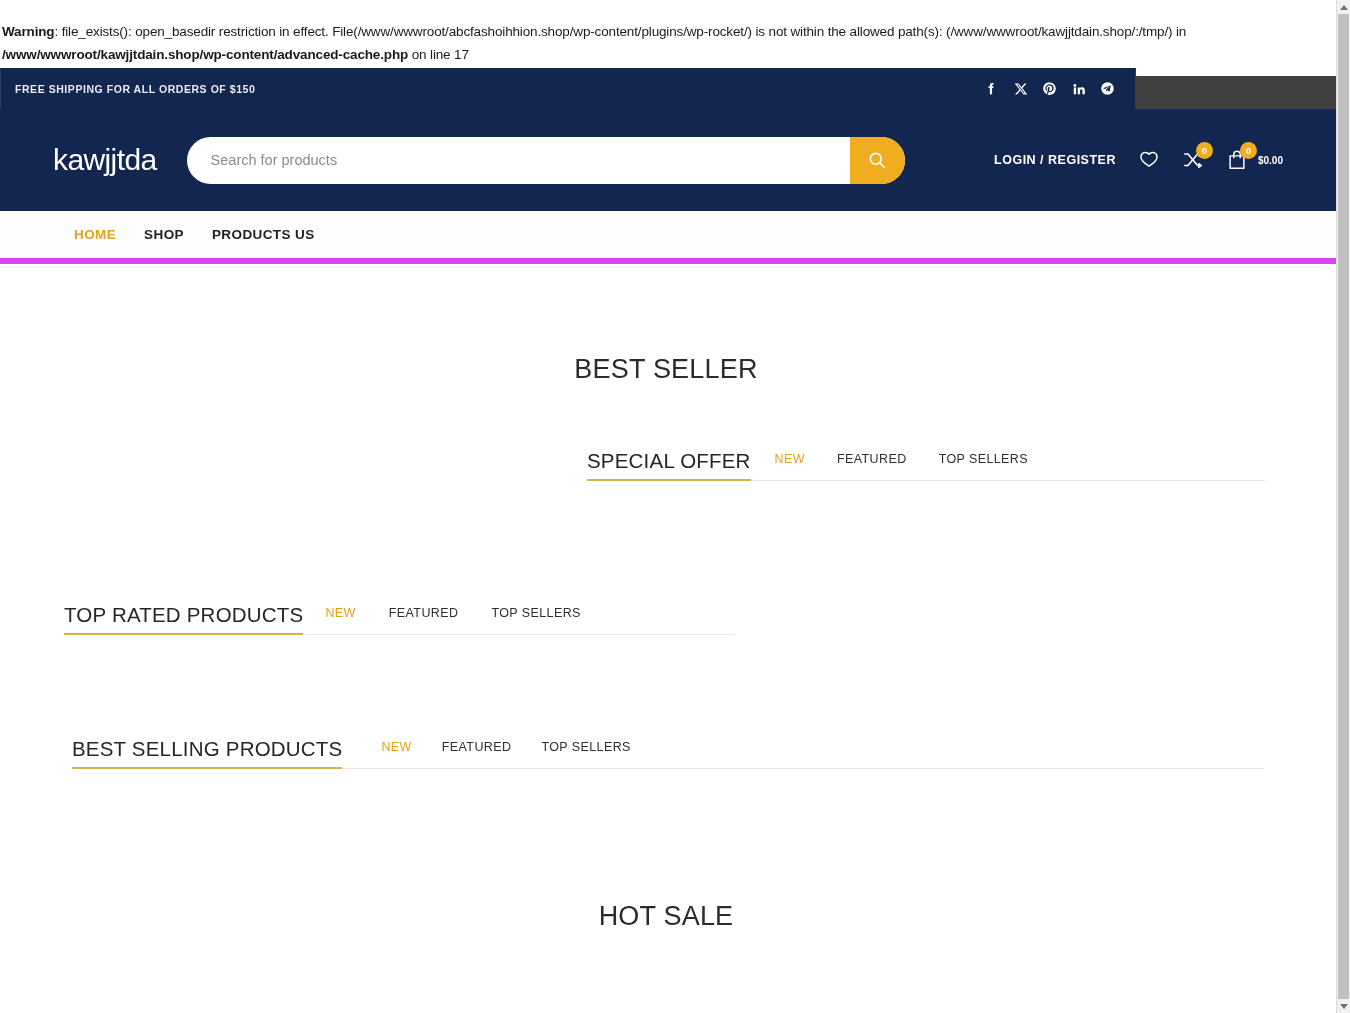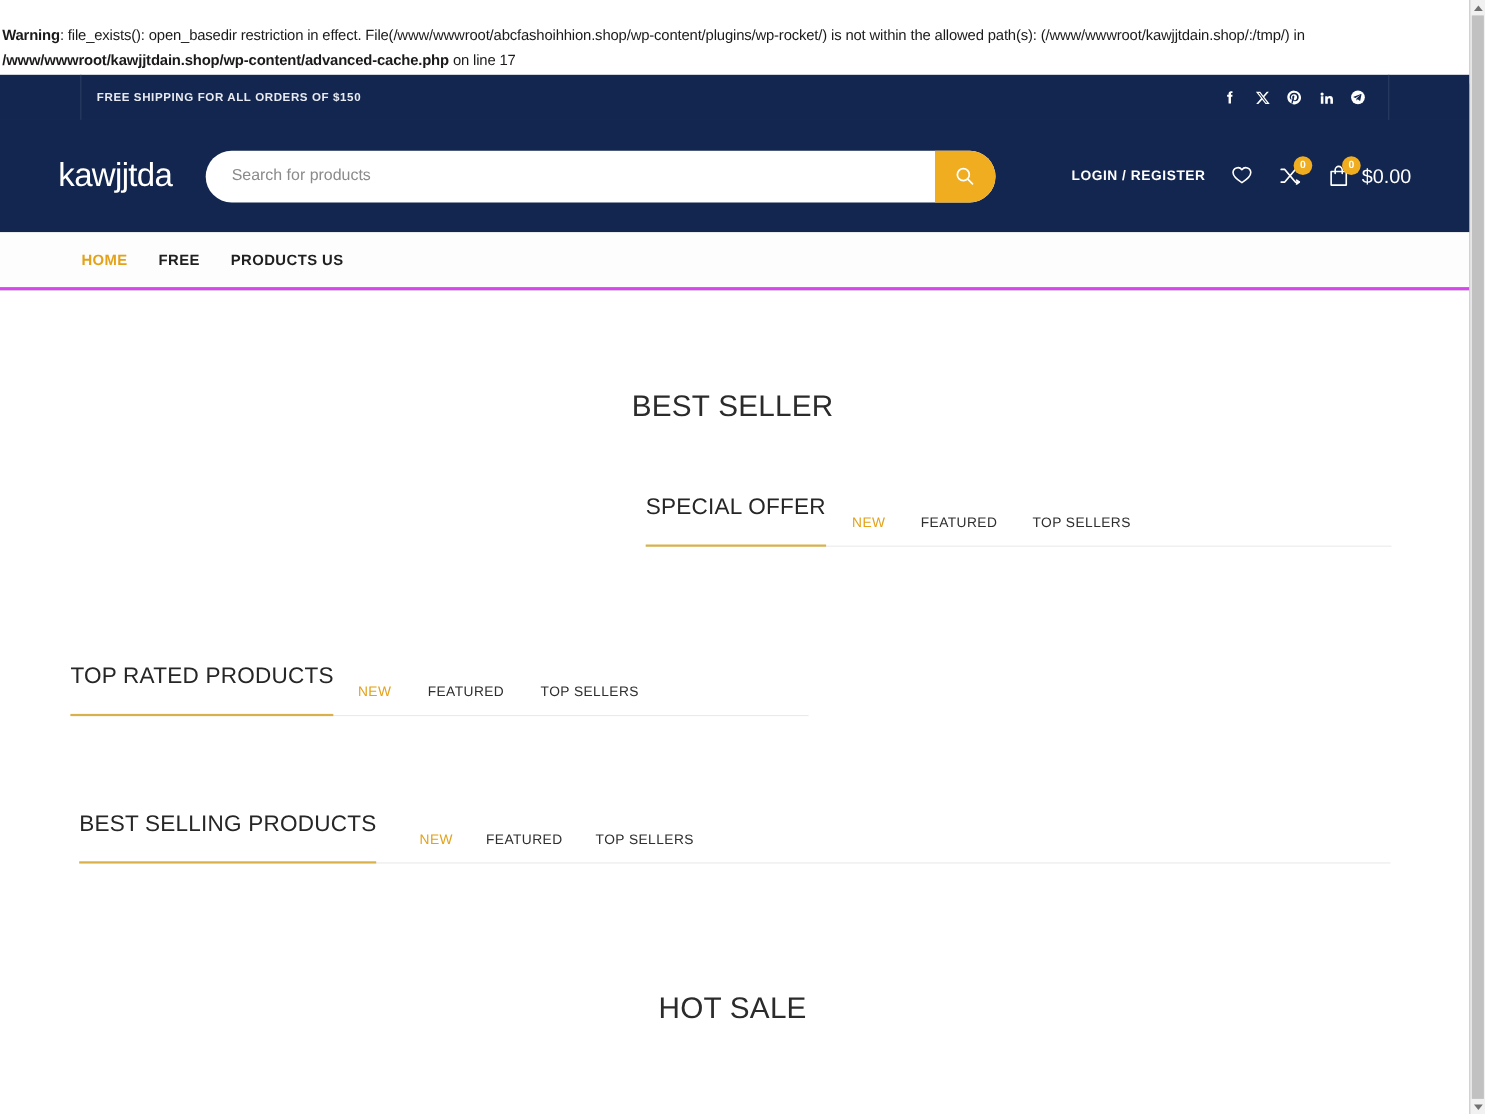--- a/index.html
+++ b/index.html
@@ -39,7 +39,7 @@
   .topbar {
     position: absolute;
     left: 0; top: 68px;
-    width: 1336px;
+    width: 1136px;
     height: 41px;
     background: #13264f;
     display: flex;

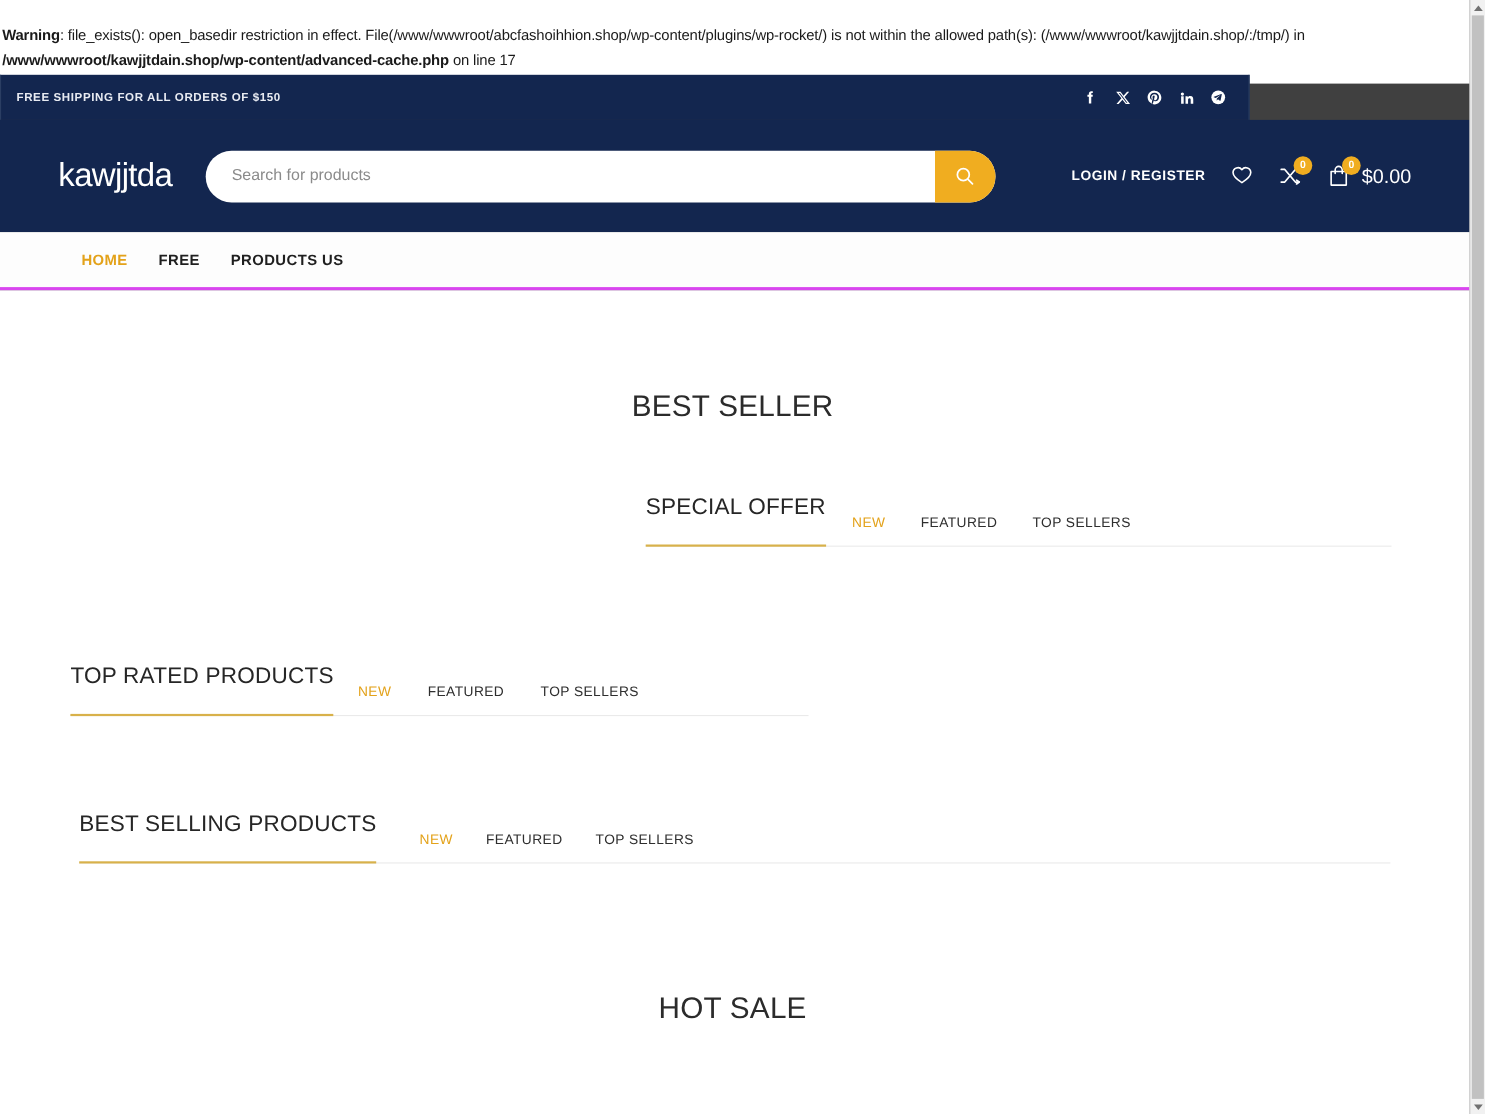--- a/index.html
+++ b/index.html
@@ -176,8 +176,8 @@
   .cart-group { display: flex; align-items: center; gap: 10px; }
   .cart-total {
     color: #ffffff;
-    font-size: 18px;
-    font-weight: 400;
+    font-size: 10px;
+    font-weight: 700;
   }
 
   

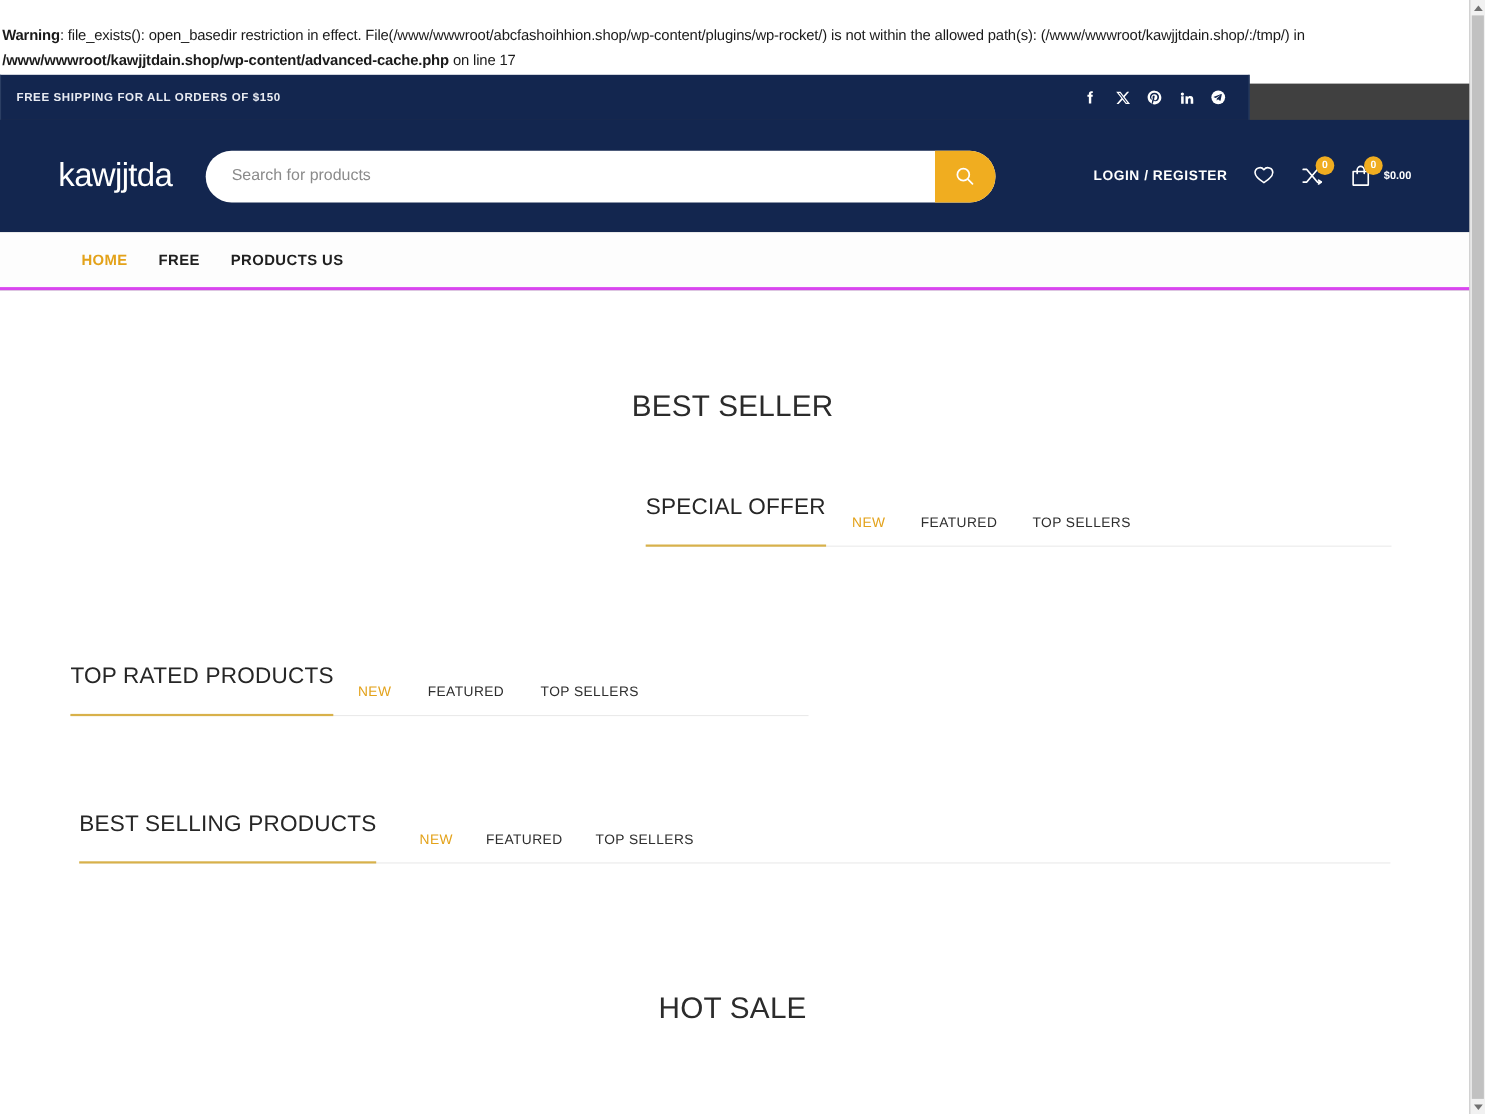--- a/index.html
+++ b/index.html
@@ -187,7 +187,7 @@
     width: 1336px;
     height: 53px;
     background: #fdfdfd;
-    border-bottom: 3px solid #d946ef;
+    border-bottom: 6px solid #d946ef;
     display: flex;
     align-items: center;
   }

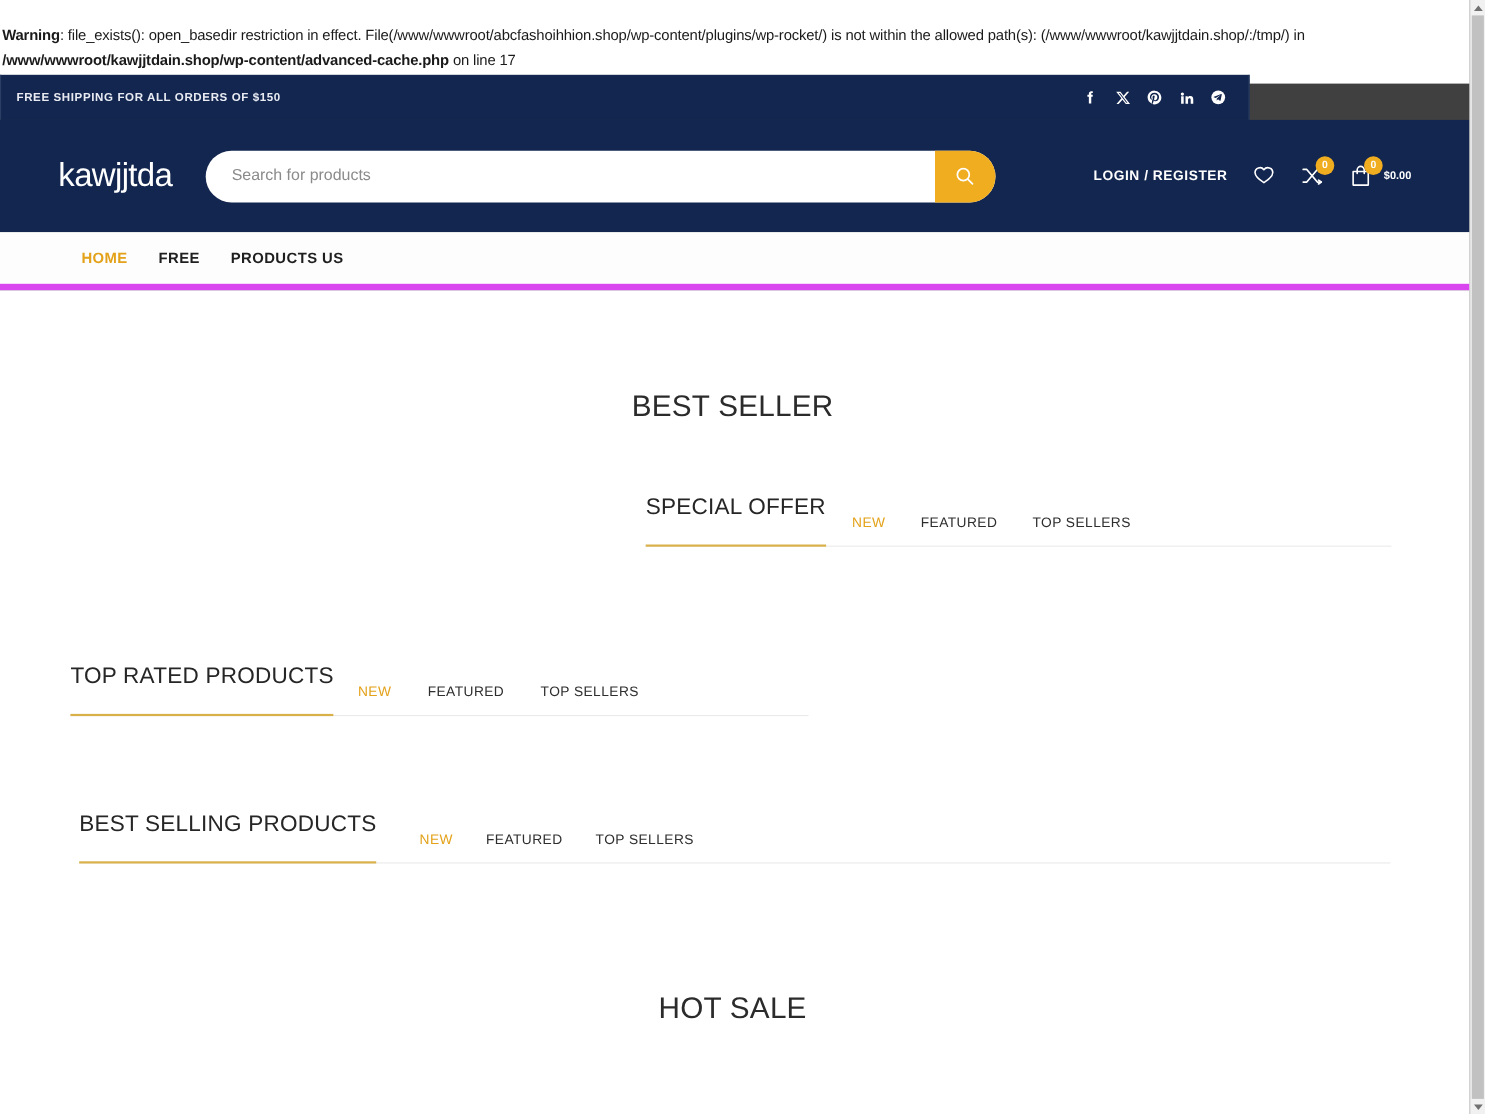--- a/index.html
+++ b/index.html
@@ -417,7 +417,7 @@
   <div class="navbar">
     <div class="nav-inner">
       <span class="nav-item active">HOME</span>
-      <span class="nav-item">FREE</span>
+      <span class="nav-item">SHOP</span>
       <span class="nav-item">PRODUCTS US</span>
     </div>
   </div>

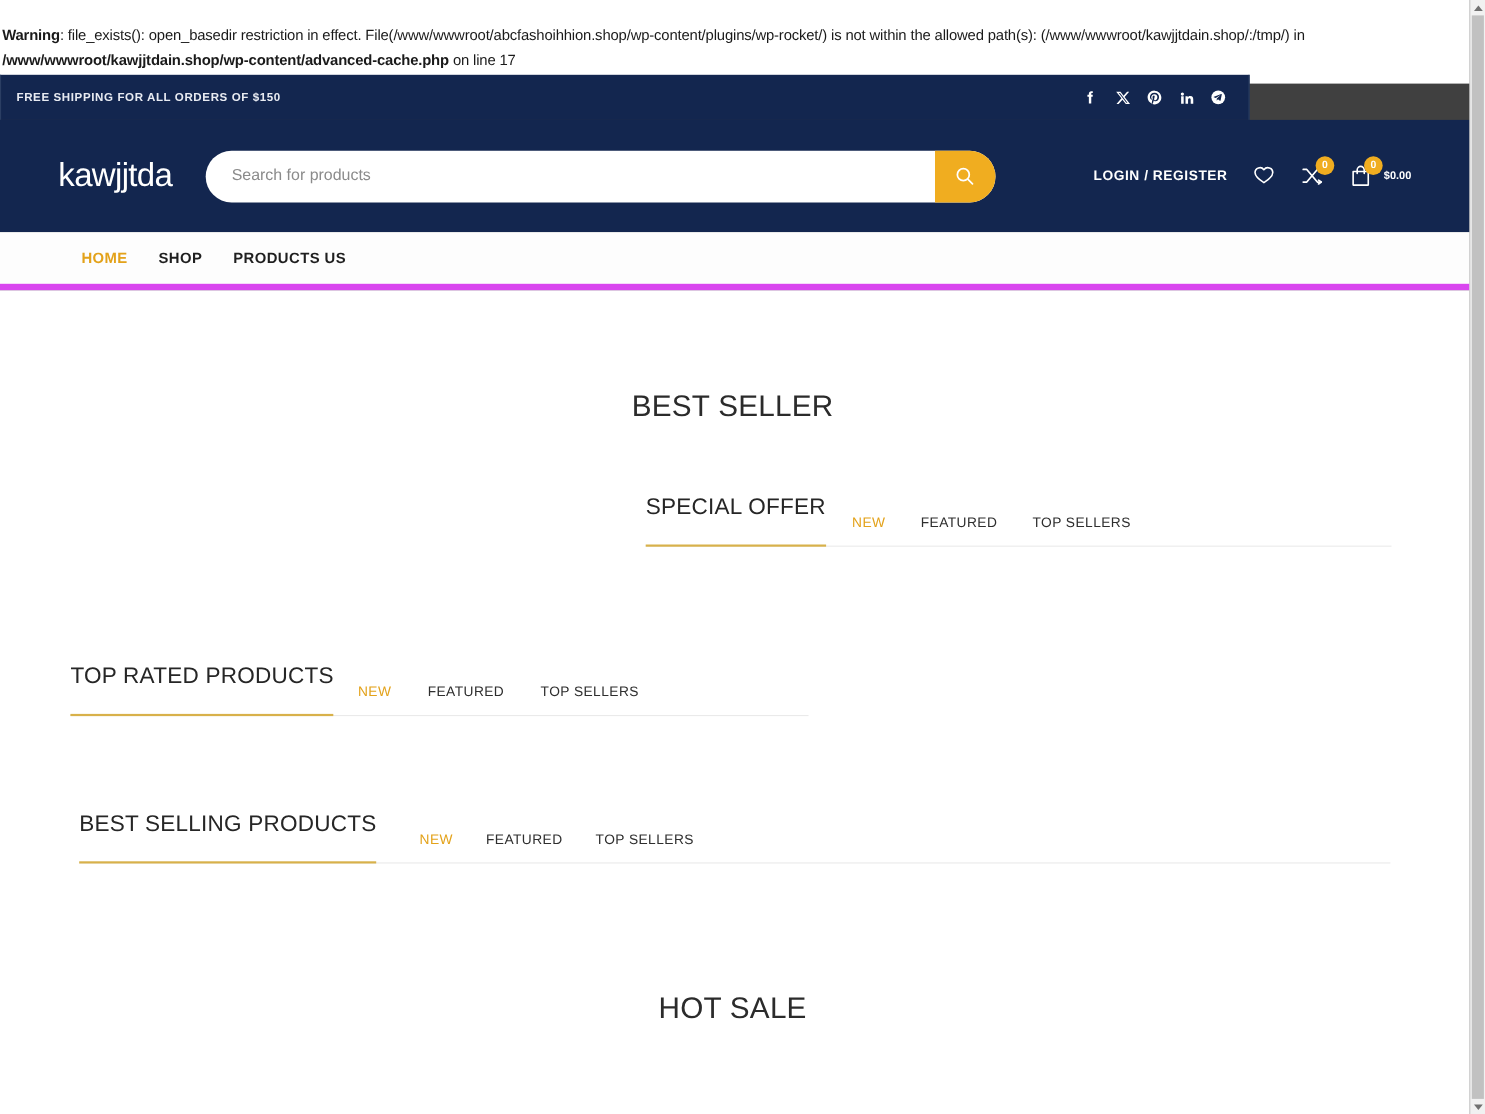--- a/index.html
+++ b/index.html
@@ -242,7 +242,7 @@
     font-weight: 400;
     color: #262626;
     letter-spacing: 0.2px;
-    padding-bottom: 22px;
+    padding-bottom: 6px;
     border-bottom: 2px solid #d8b14a;
     margin-bottom: -1px;
     cursor: pointer;

